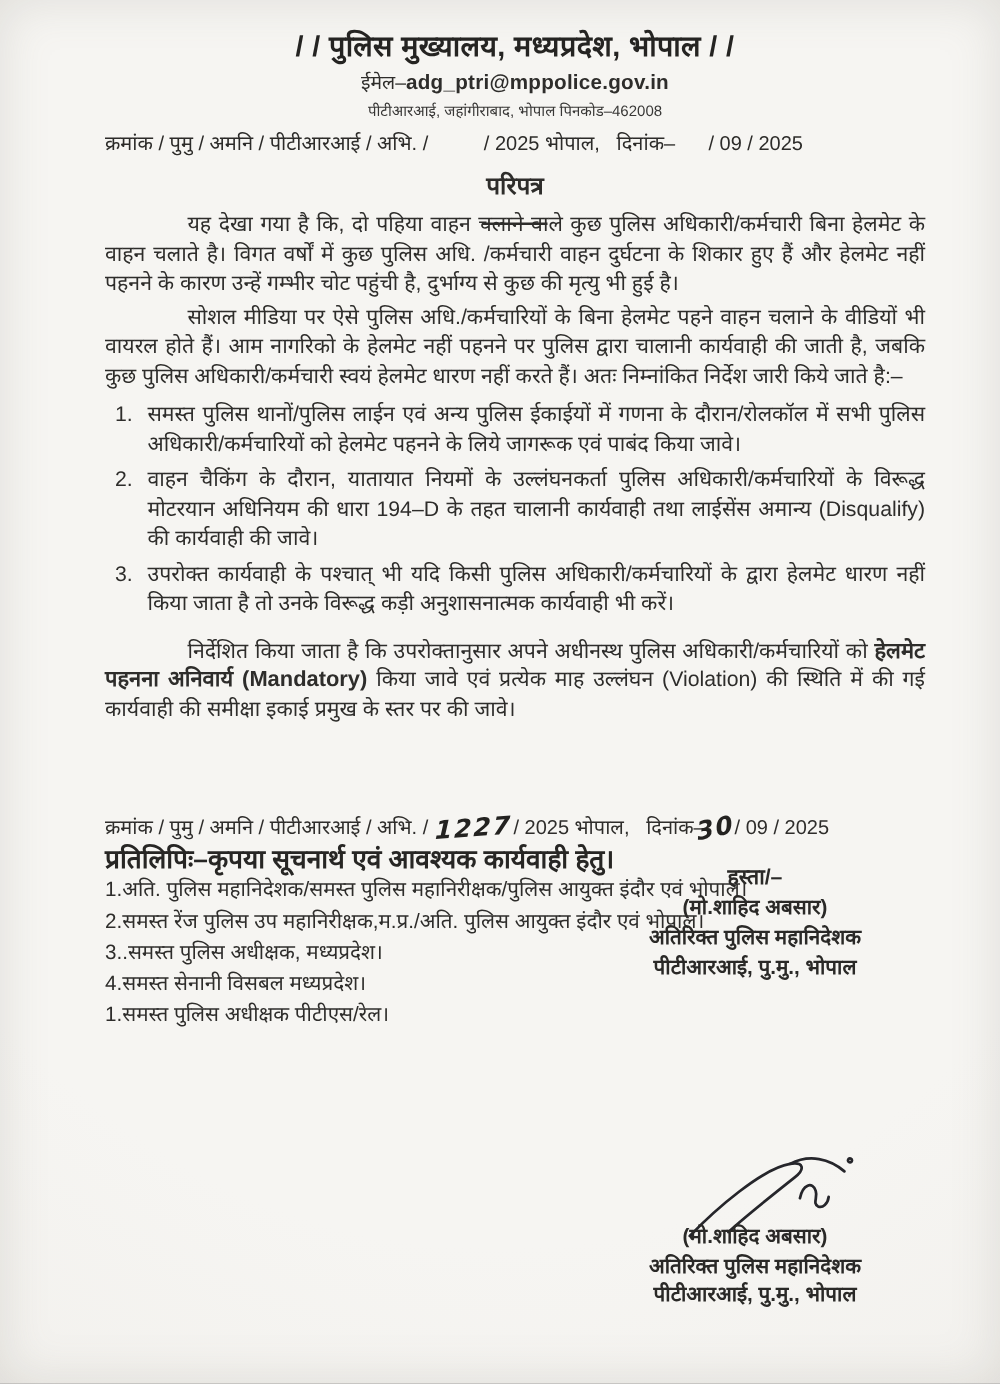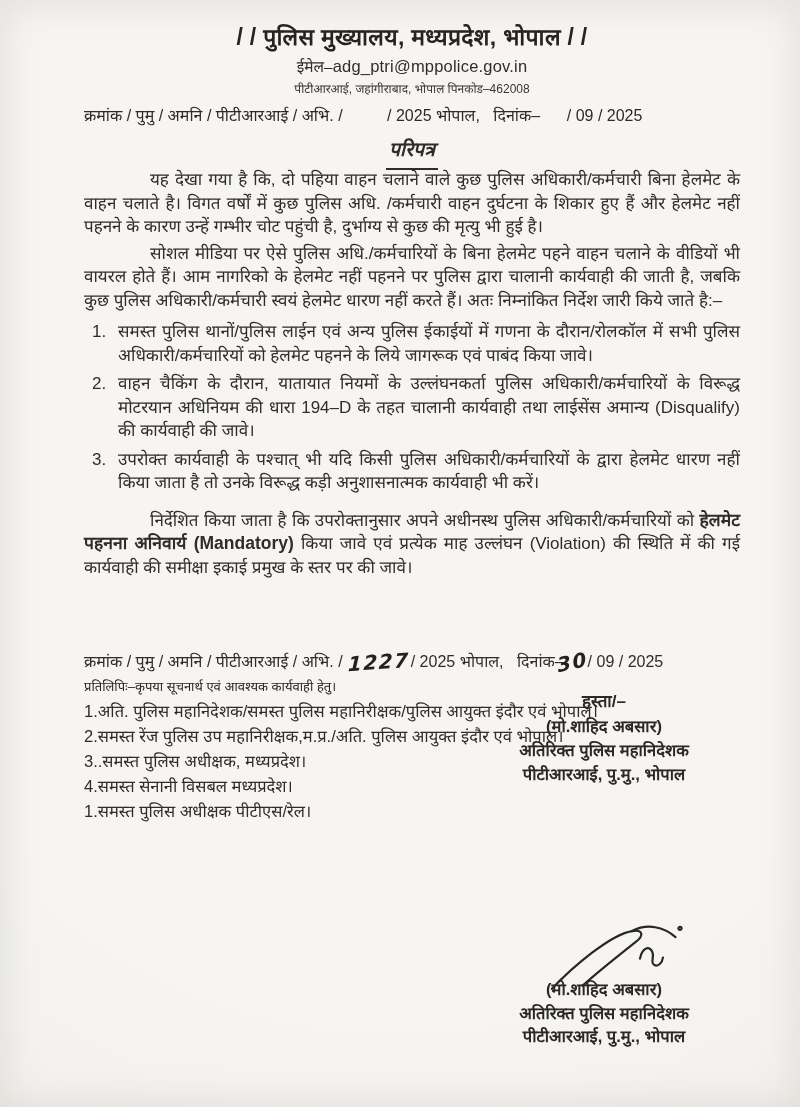--- a/index.html
+++ b/index.html
@@ -18,7 +18,7 @@
 
   .org-title { text-align:center; font-size:23px; line-height:30px; font-weight:bold; letter-spacing:0.3px; color:#252422; }
   .email-line { text-align:center; font-size:15.5px; line-height:21px; margin-top:4px; }
-  .email-line .email-addr { font-weight:normal; font-size:16.5px; letter-spacing:0.2px; }
+  .email-line .email-addr { font-weight:bold; font-size:16.5px; letter-spacing:0.2px; }
   .office-address { text-align:center; font-size:12px; line-height:18px; margin-top:3px; color:#383736; }
   .ref-line { font-size:16px; line-height:21px; margin-top:7px; white-space:pre; color:#2c2b29; }
 

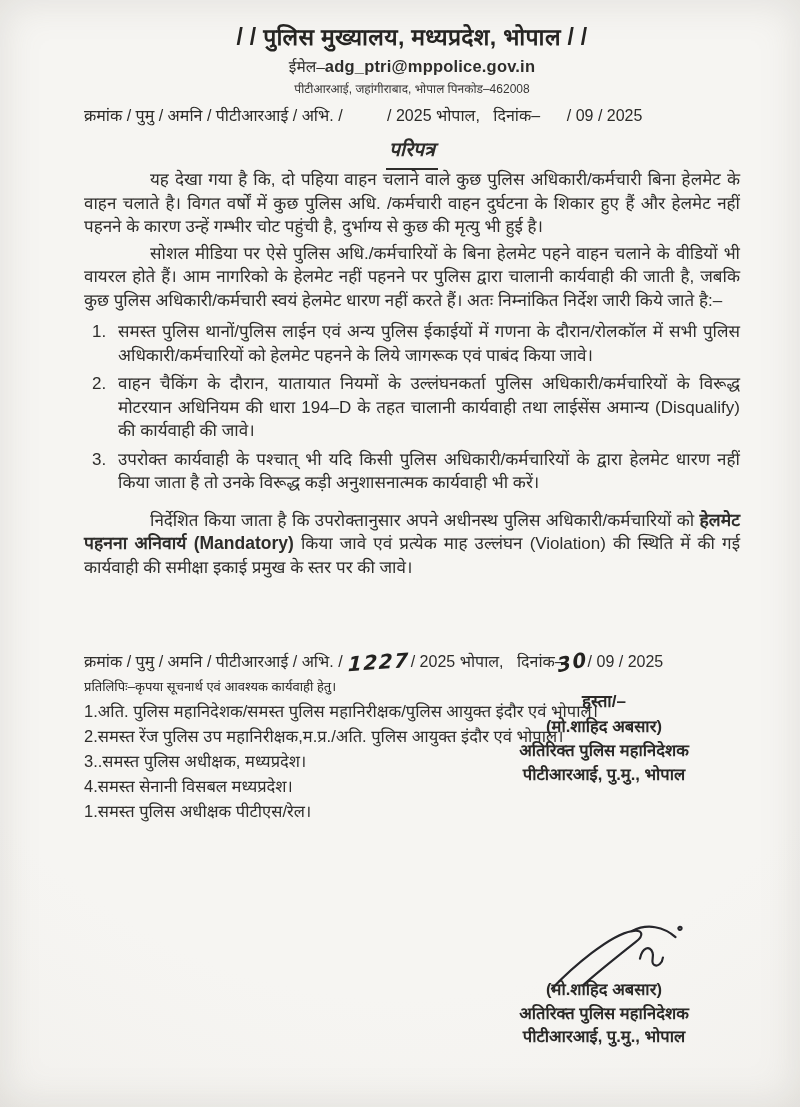--- a/index.html
+++ b/index.html
@@ -23,7 +23,7 @@
   .ref-line { font-size:16px; line-height:21px; margin-top:7px; white-space:pre; color:#2c2b29; }
 
   .doc-title { text-align:center; margin-top:10px; font-size:19.5px; line-height:26px; font-weight:bold; }
-  .doc-title span { border-bottom:2.5px solid #2e2d2b; padding:0 3px 8px;font-style:italic; }
+  .doc-title span { border-bottom:2.5px solid #2e2d2b; padding:0 3px 18px; }
 
   .body-para { font-size:17px; line-height:23.5px; text-align:justify; text-indent:66px; margin:6px 0 0; }
   .body-para.second { margin-top:3px; }

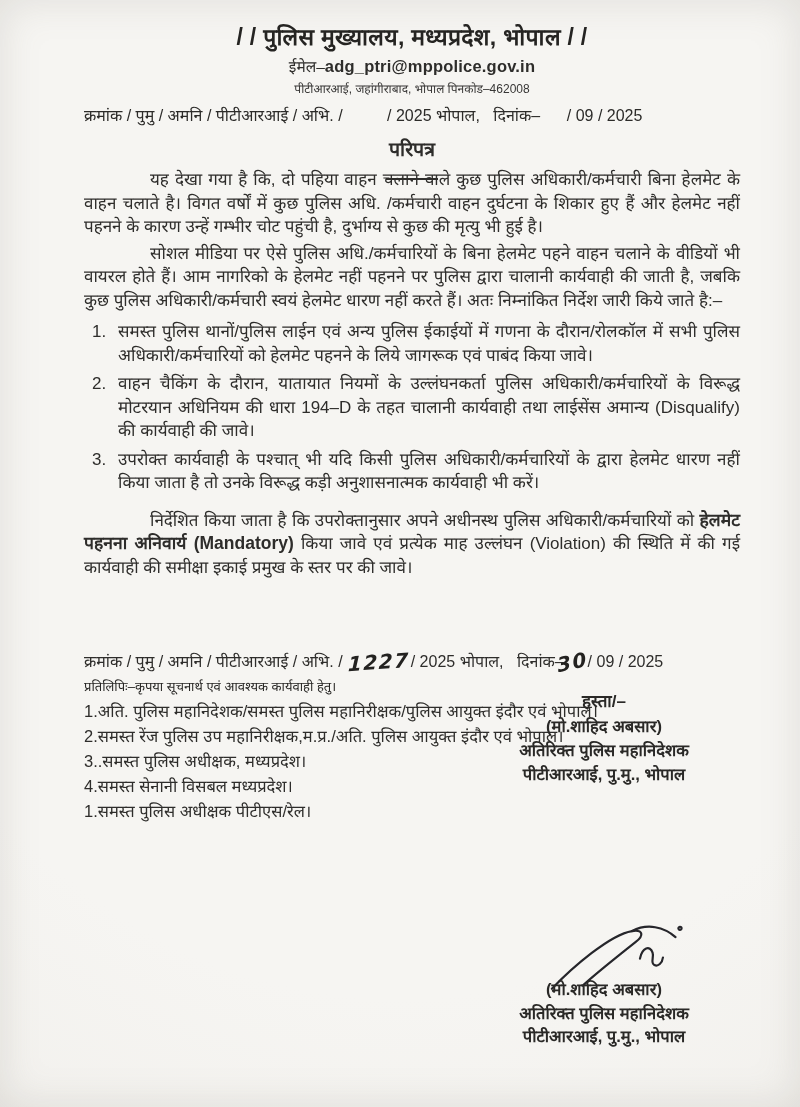--- a/index.html
+++ b/index.html
@@ -45,7 +45,7 @@
   .hw-number { transform:rotate(-4deg) skewX(-6deg); top:2px; margin:0 1px; }
   .hw-day { transform:rotate(-12deg) skewX(-4deg); top:2px; margin:0 0 0 -7px; }
 
-  .copy-heading { margin-top:2px; font-size:13px; line-height:23px; font-weight:normal; color:#272624; }
+  .copy-heading { margin-top:2px; font-size:21px; line-height:23px; font-weight:bold; color:#272624; }
   .copy-item { font-size:16.5px; line-height:23px; margin-top:2px; }
 
   .sign-block-2 { position:absolute; top:978px; right:76px; width:240px; text-align:center; font-size:16.5px; line-height:23.5px; font-weight:600; color:#2a2927; }

